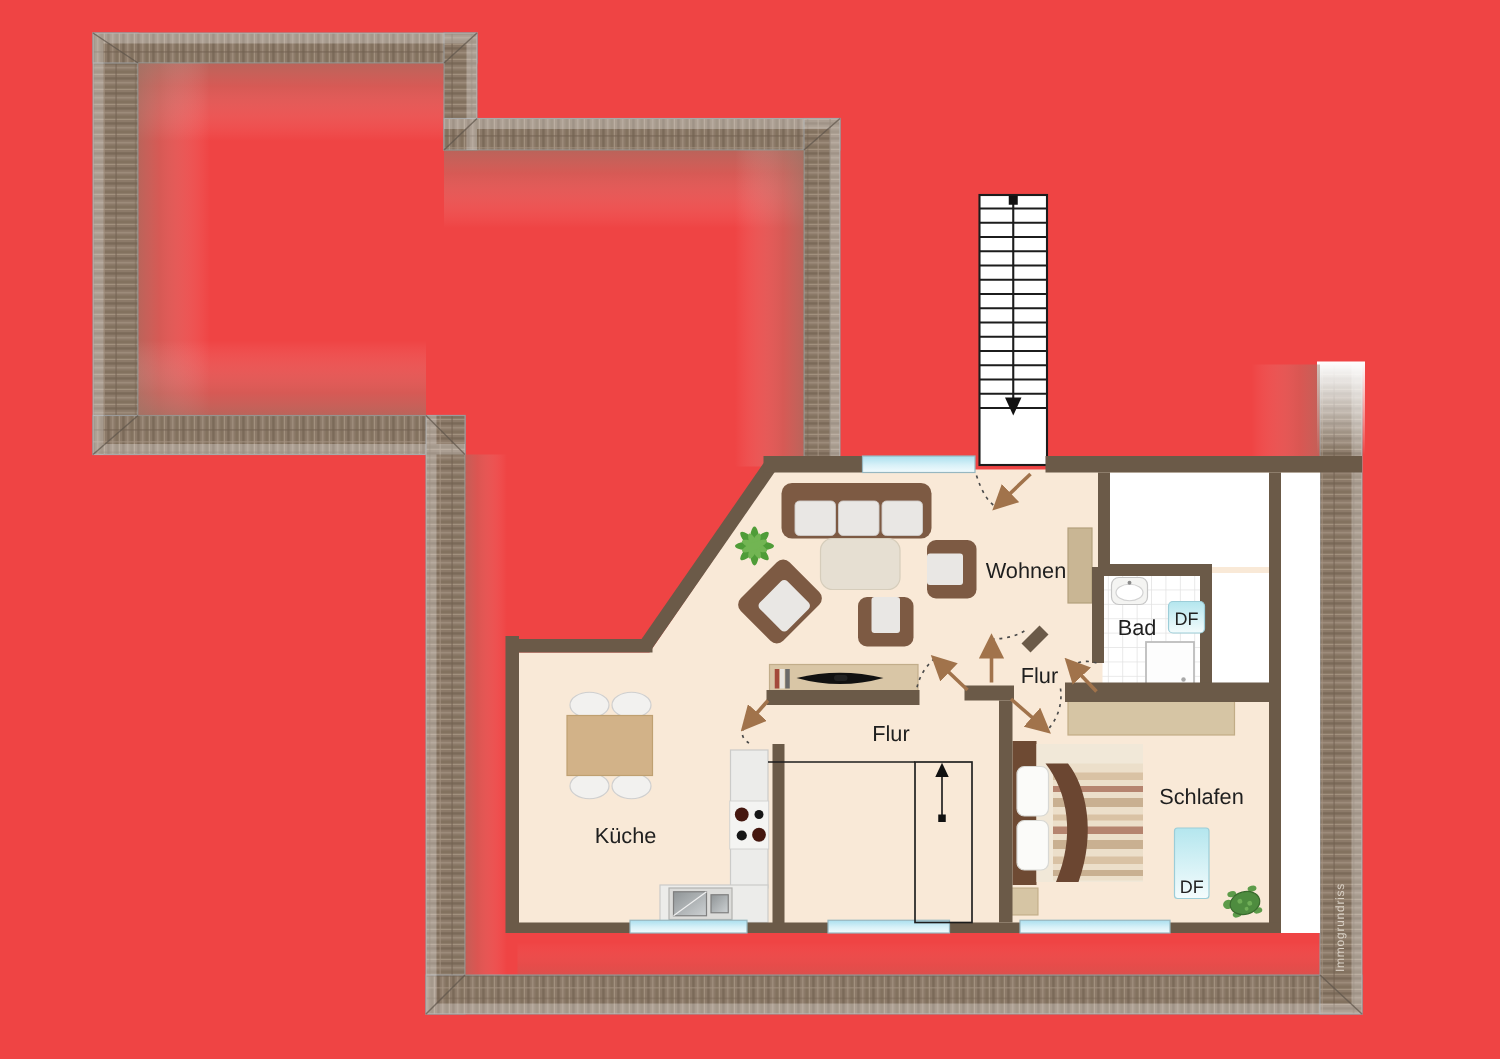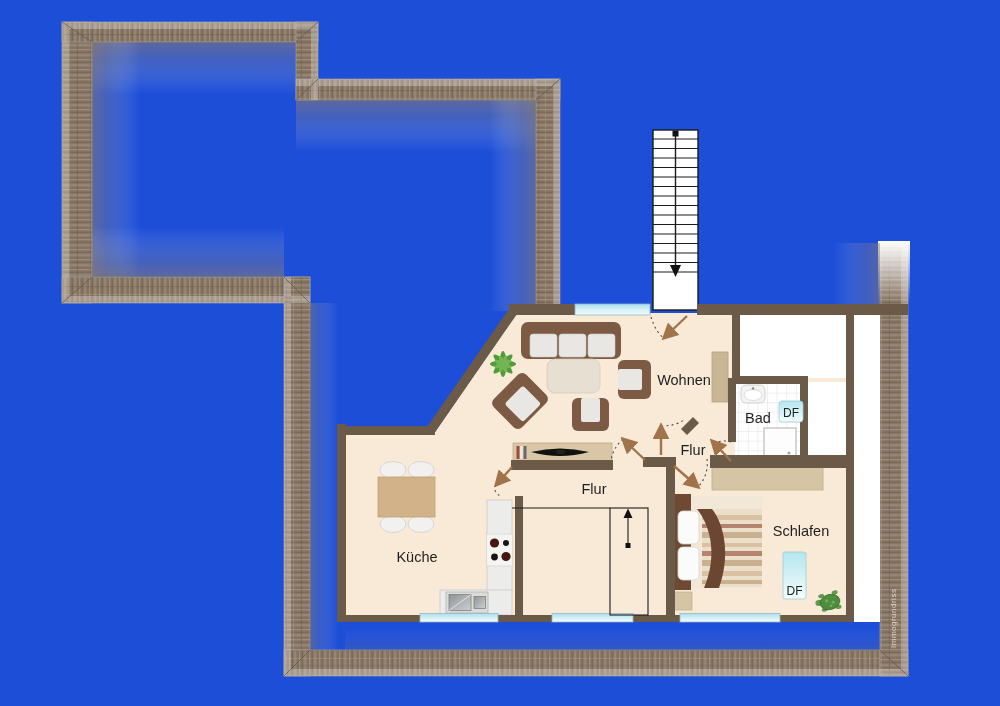--- a/index.html
+++ b/index.html
@@ -3,7 +3,7 @@
 <meta charset="utf-8">
 <style>
   html,body{margin:0;padding:0;background:#ffffff;font-family:"Liberation Sans",sans-serif;}
-  .stage{position:relative;width:1000px;height:706px;background:#1d4ed8;overflow:hidden;}
+  .stage{position:relative;width:1000px;height:706px;background:#ef4444;overflow:hidden;}
   svg{display:block}
   text{font-family:"Liberation Sans",sans-serif;}
   .room-label{fill:#1f1f1f;font-size:14.5px;}

